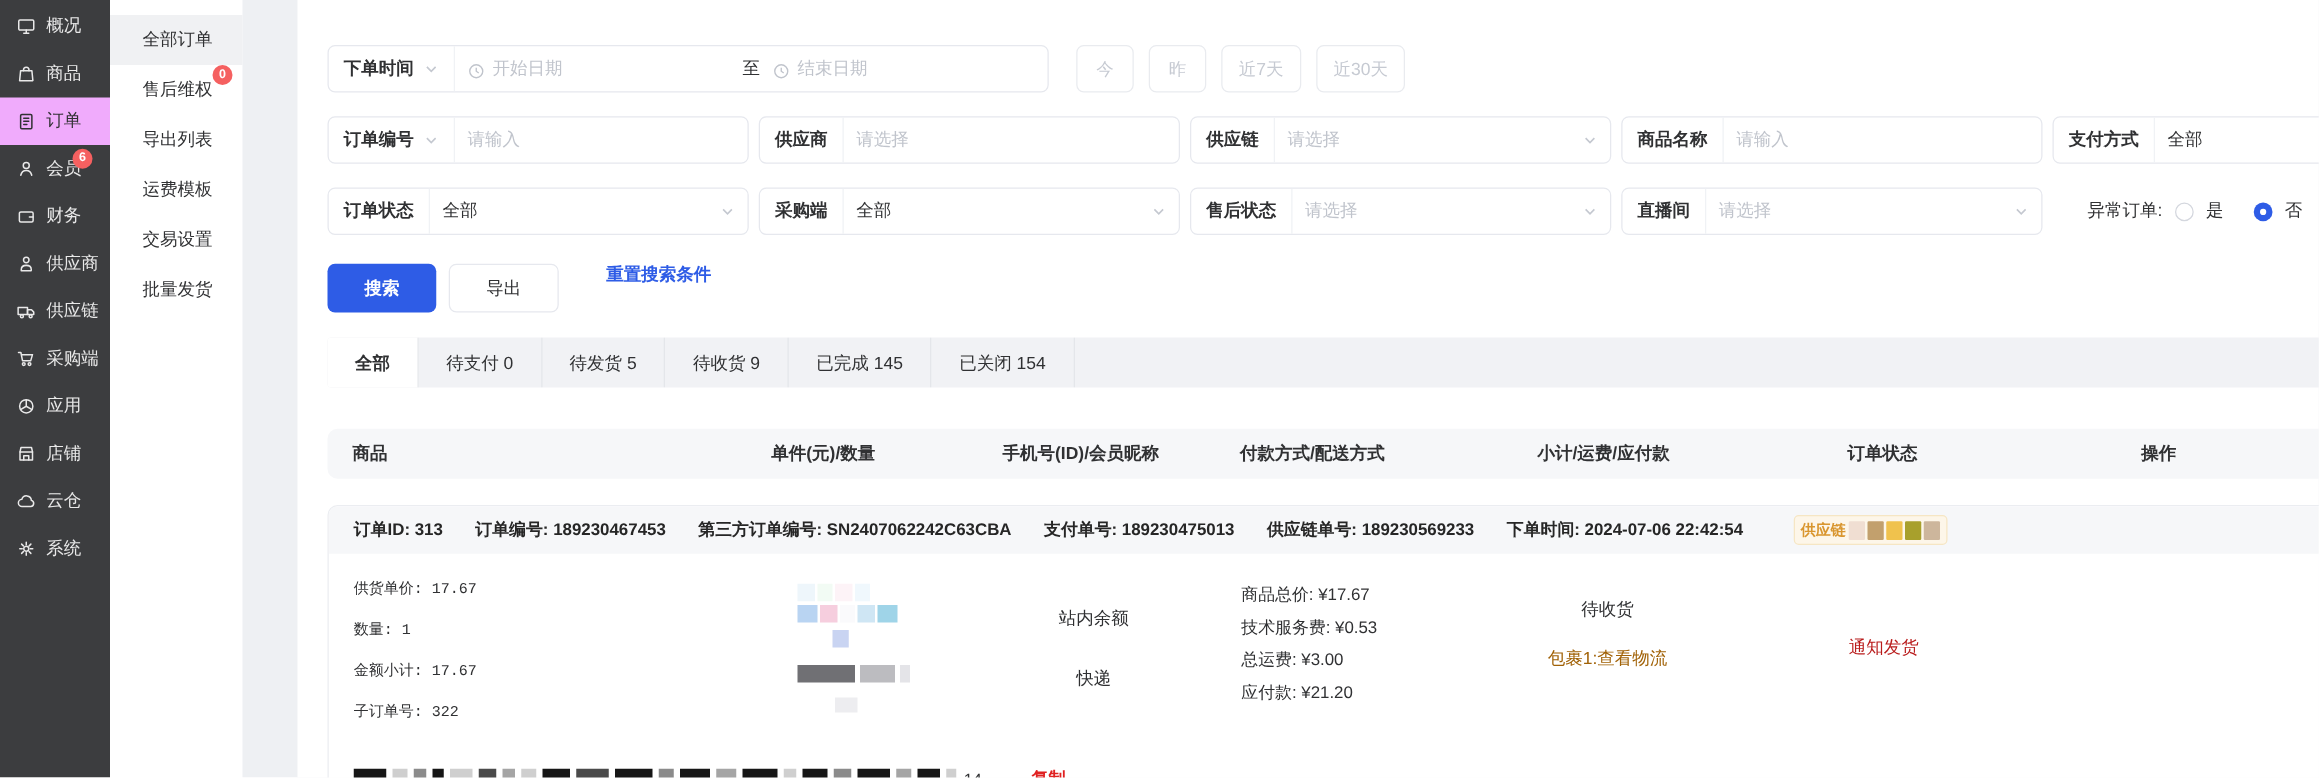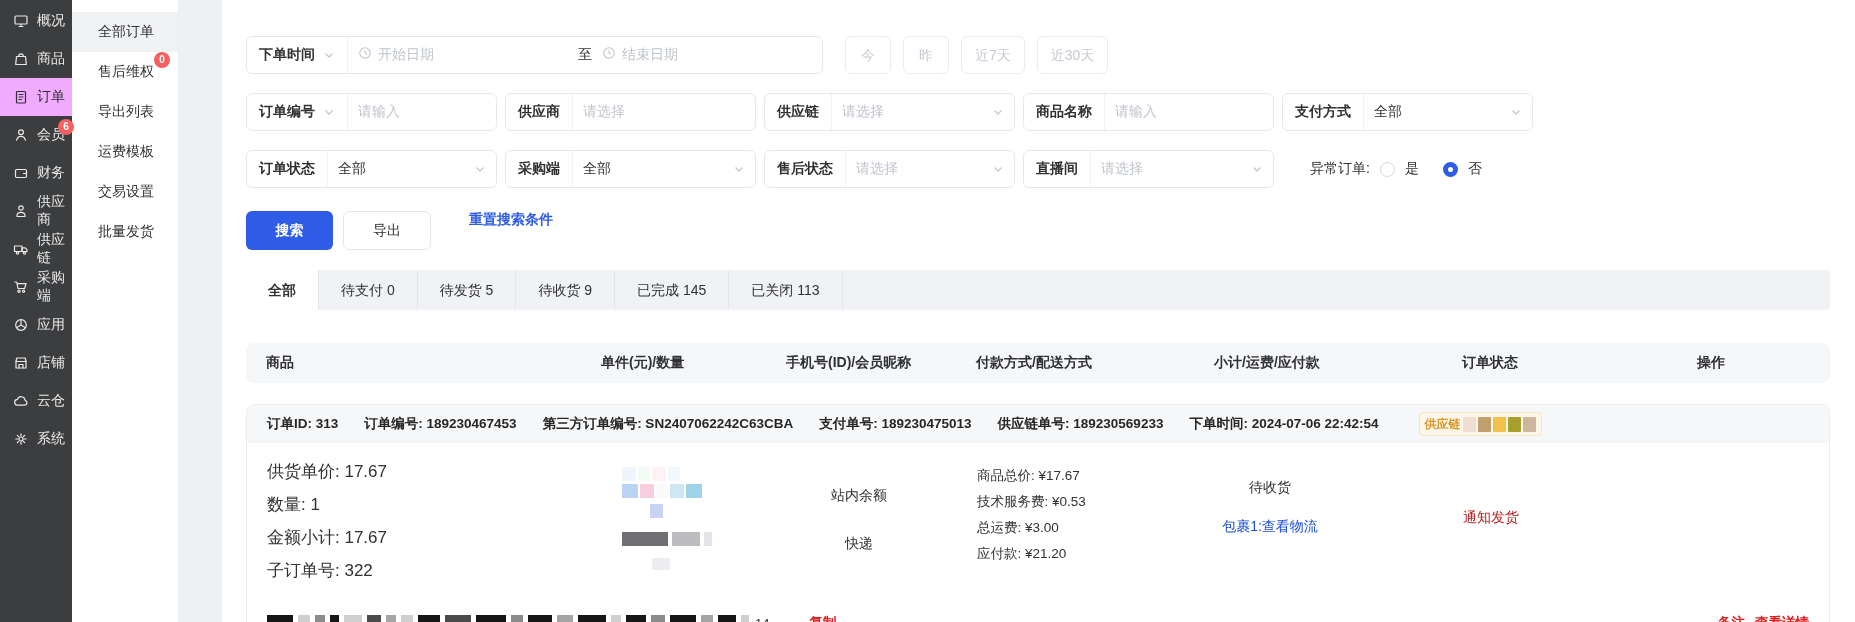--- a/index.html
+++ b/index.html
@@ -11,7 +11,7 @@
   .app { display: flex; width: 100%; height: 100%; }
 
   
-  .sidebar { width: 72px; flex: none; background: #3c3d3f; color: #e9e9e9; padding-top: 2px; }
+  .sidebar { width: 88px; flex: none; background: #3c3d3f; color: #e9e9e9; padding-top: 2px; }
   .s-item { height: 38px; display: flex; align-items: center; gap: 8px; padding-left: 13px; cursor: pointer; position: relative; font-size: 14px; }
   .s-item.active { background: #f0abfc; color: #303133; }
   .s-ico { width: 16px; height: 16px; flex: none; display: inline-flex; }

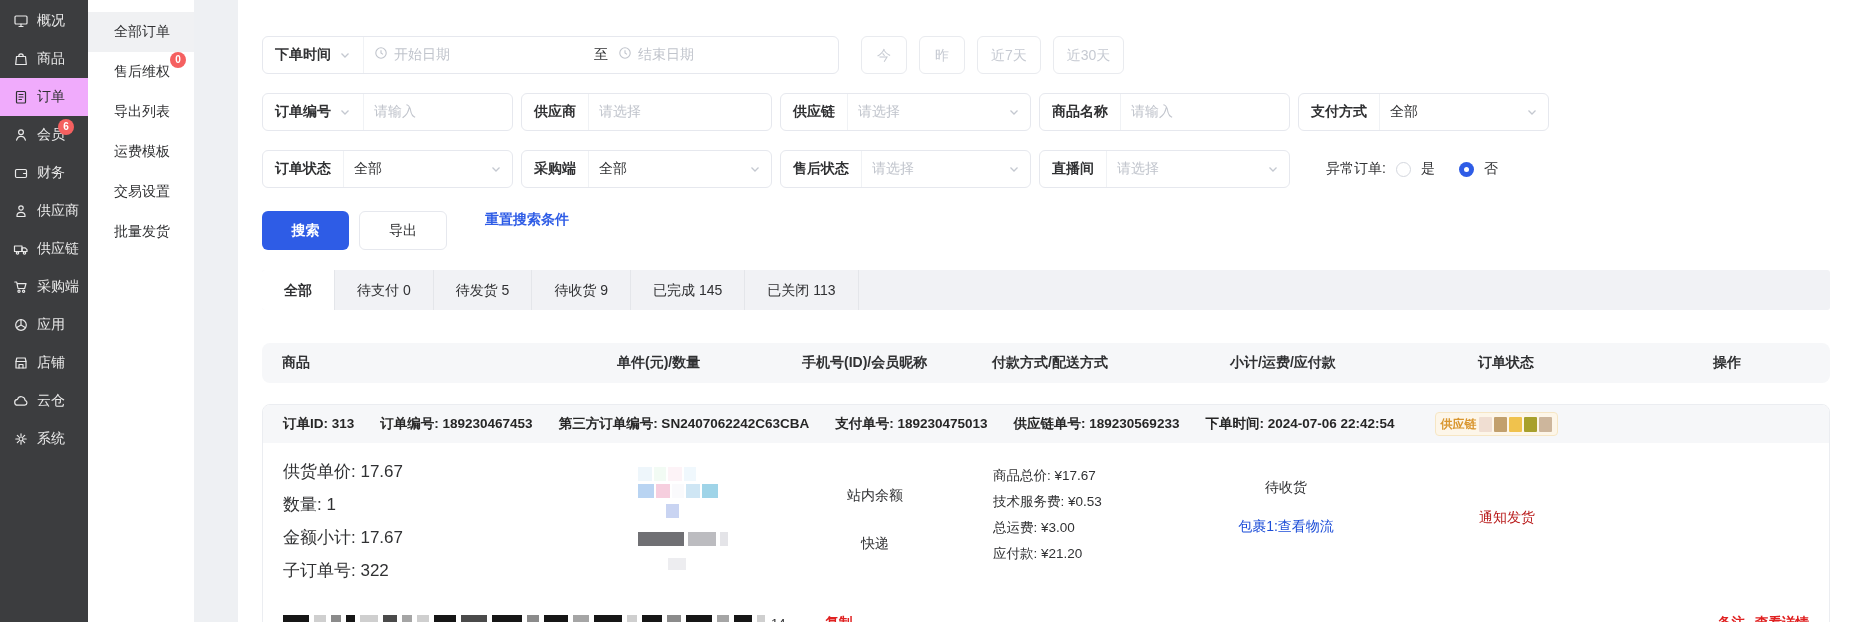--- a/index.html
+++ b/index.html
@@ -43,7 +43,7 @@
   .ffield .chev { margin-left: auto; }
   .clock { display: inline-flex; flex: none; color: #c0c4cc; }
   .clock svg { width: 14px; height: 14px; stroke: currentColor; fill: none; stroke-width: 1.1; }
-  .date-half { flex: 1; display: flex; align-items: flex-start; gap: 6px; }
+  .date-half { flex: 1; display: flex; align-items: flex-end; gap: 6px; }
   .to-label { color: #303133; flex: none; padding: 0 4px; }
   .quick { display: flex; gap: 12px; margin-left: 14px; }
   .qbtn { height: 38px; border: 1px solid #e9ebef; border-radius: 6px; background: #fff; color: #c6cad2; padding: 0 13px; min-width: 46px; text-align: center; line-height: 36px; cursor: pointer; white-space: nowrap; }

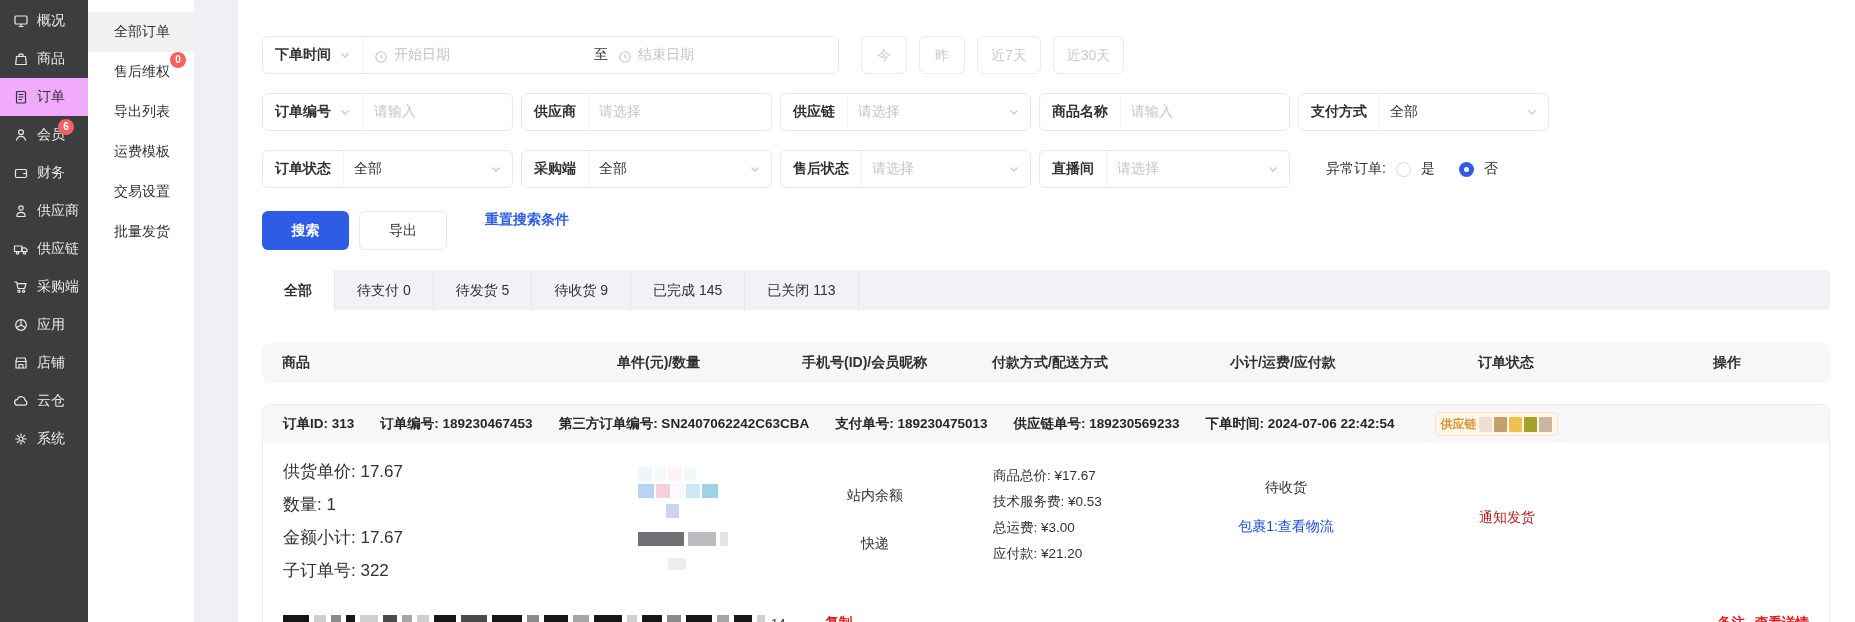--- a/index.html
+++ b/index.html
@@ -32,7 +32,7 @@
   
   .frow { display: flex; align-items: center; gap: 8px; margin-top: 19px; }
   .frow.first { margin-top: 20px; }
-  .fgroup { display: flex; align-items: center; height: 38px; border: 1px solid #e6e8ee; border-radius: 6px; background: #fff; width: 251px; flex: none; }
+  .fgroup { display: flex; align-items: center; height: 38px; border: 1px solid #e6e8ee; border-radius: 6px; background: #fff; width: 337px; flex: none; }
   .fgroup.date { width: 577px; }
   .flabel { display: flex; align-items: center; gap: 8px; padding: 0 12px; font-weight: 700; white-space: nowrap; height: 100%; }
   .ffield { flex: 1; display: flex; align-items: center; gap: 6px; padding: 0 10px; border-left: 1px solid #f0f2f5; height: 100%; overflow: hidden; }

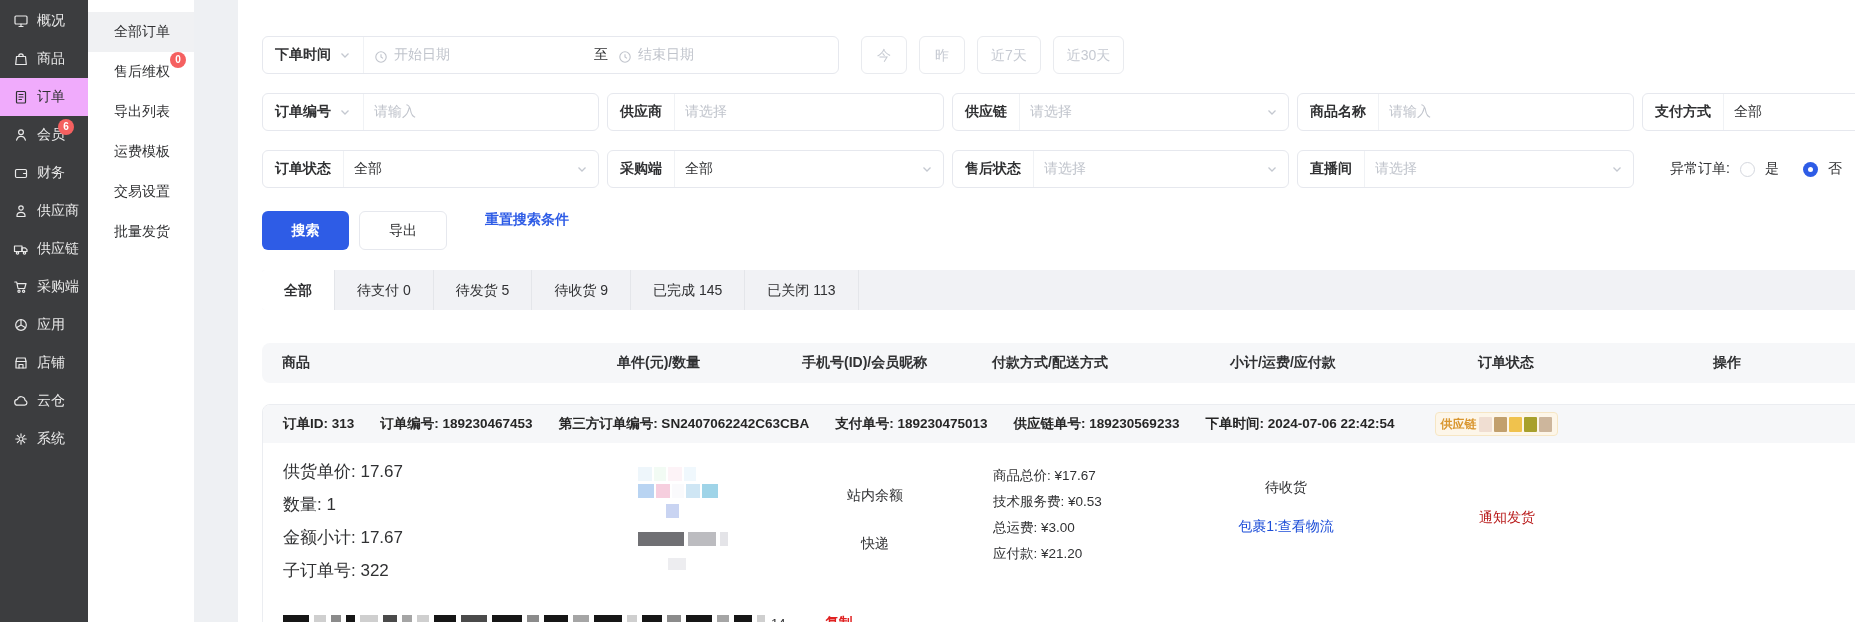--- a/index.html
+++ b/index.html
@@ -427,7 +427,7 @@
         <div class="tab">待发货 5</div>
         <div class="tab">待收货 9</div>
         <div class="tab">已完成 145</div>
-        <div class="tab">已关闭 113</div>
+        <div class="tab">已关闭 154</div>
         <div class="fill"></div>
       </div>
 

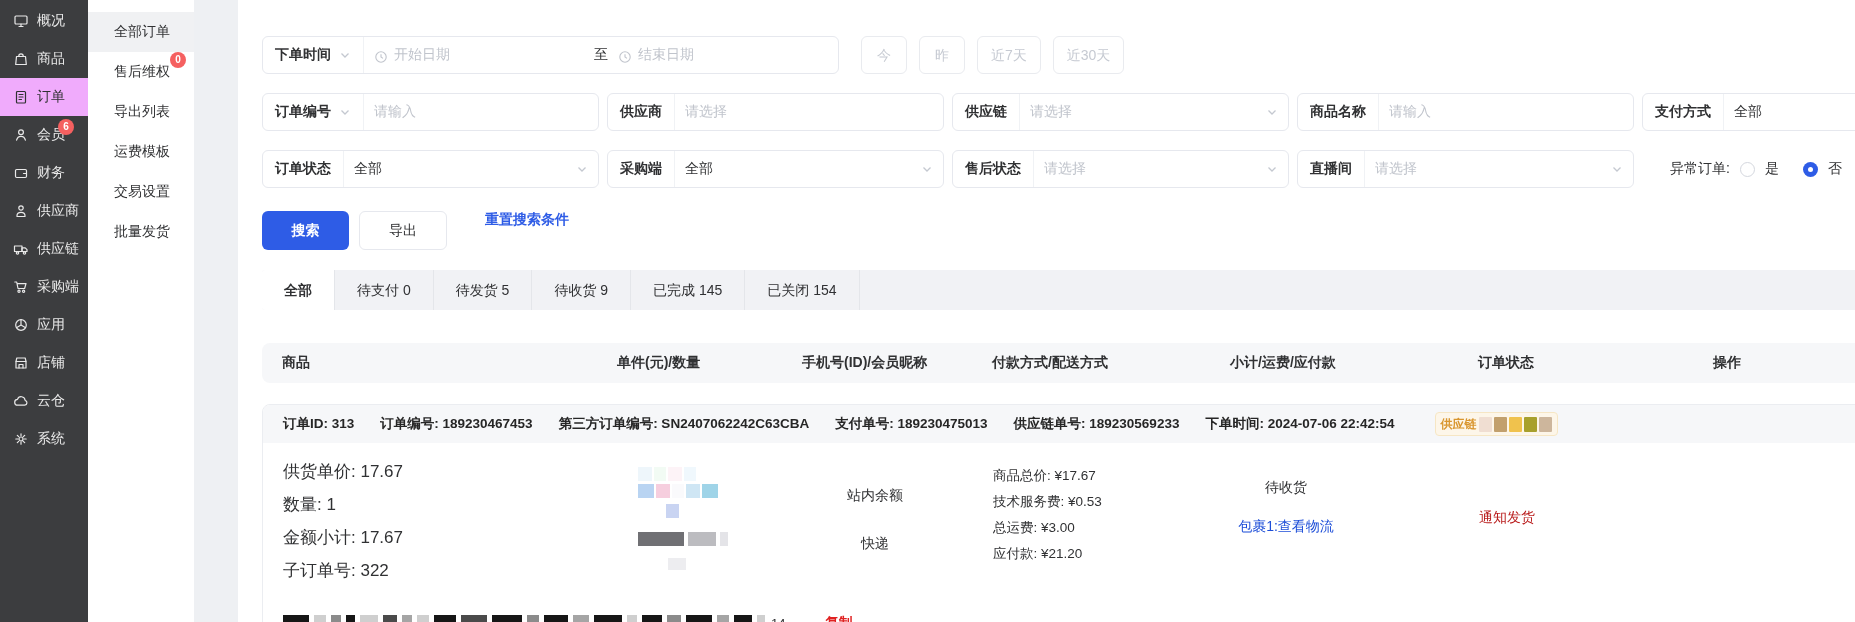--- a/index.html
+++ b/index.html
@@ -82,7 +82,7 @@
   .p-img { width: 57px; height: 57px; border-radius: 6px; border: 1px solid #f2e3df; flex: none; overflow: hidden; }
   .p-title { color: #3d5fd9; width: 252px; line-height: 26px; cursor: pointer; }
   .p-spec { color: #9aa0a8; font-size: 13px; margin-top: 3px; }
-  .c-price { margin-top: 12px; font-size: 17px; }
+  .c-price { margin-top: 12px; font-size: 12px; font-family: Liberation Mono, monospace; }
   .c-price div { line-height: 33px; white-space: nowrap; }
   .c-customer { margin-top: 24px; padding-left: 20px; }
   .pastel-row { display: flex; gap: 2px; margin-bottom: 3px; }

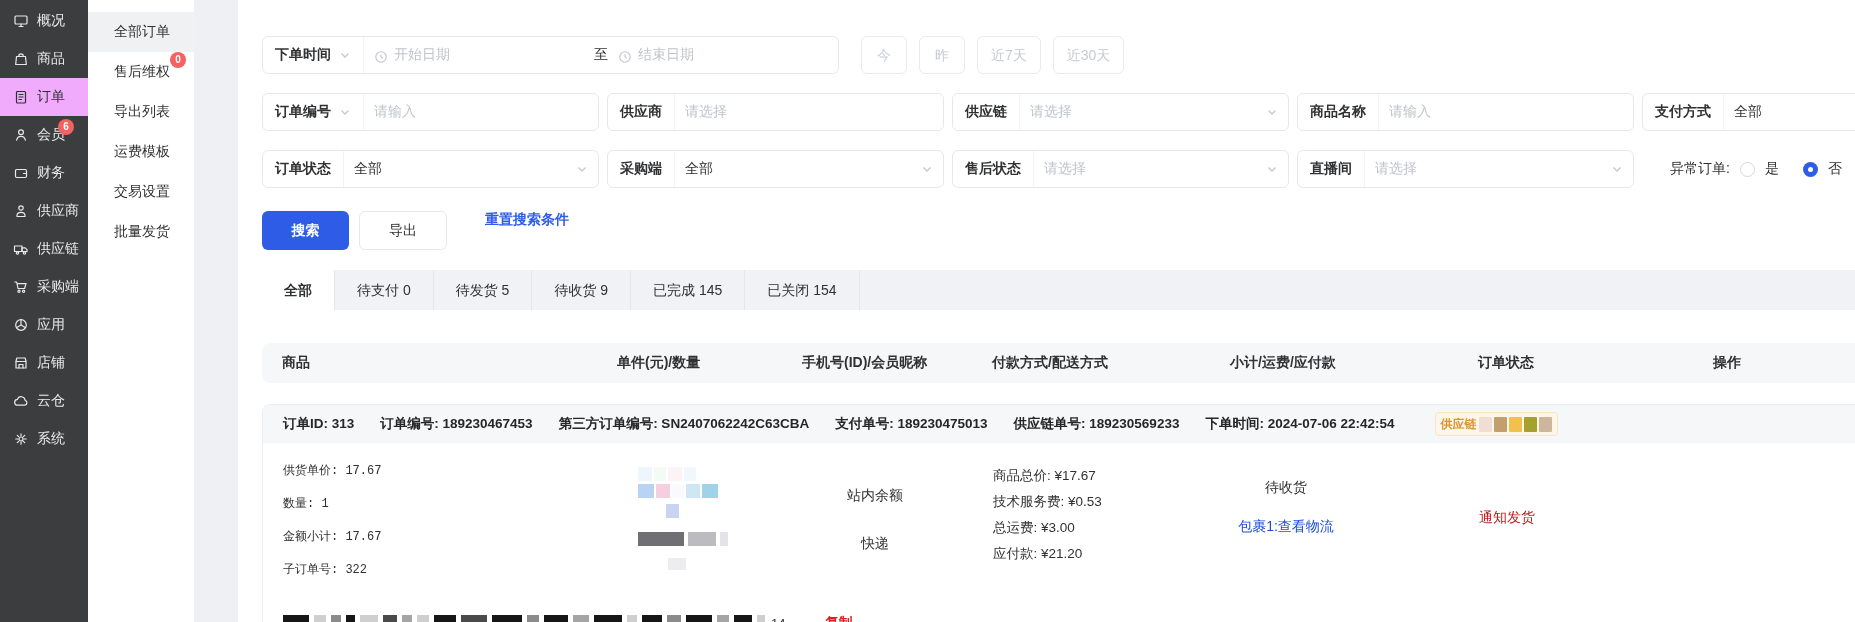--- a/index.html
+++ b/index.html
@@ -96,7 +96,7 @@
   .c-totals div { line-height: 26px; white-space: nowrap; }
   .c-status { margin-top: 36px; }
   .status-box { width: 110px; text-align: center; }
-  .logi-link { color: #1d4ed8; margin-top: 18px; line-height: 22px; cursor: pointer; }
+  .logi-link { color: #a16207; margin-top: 18px; line-height: 22px; cursor: pointer; }
   .c-action { margin-top: 66px; }
   .action-link { color: #b91c1c; cursor: pointer; }
 

